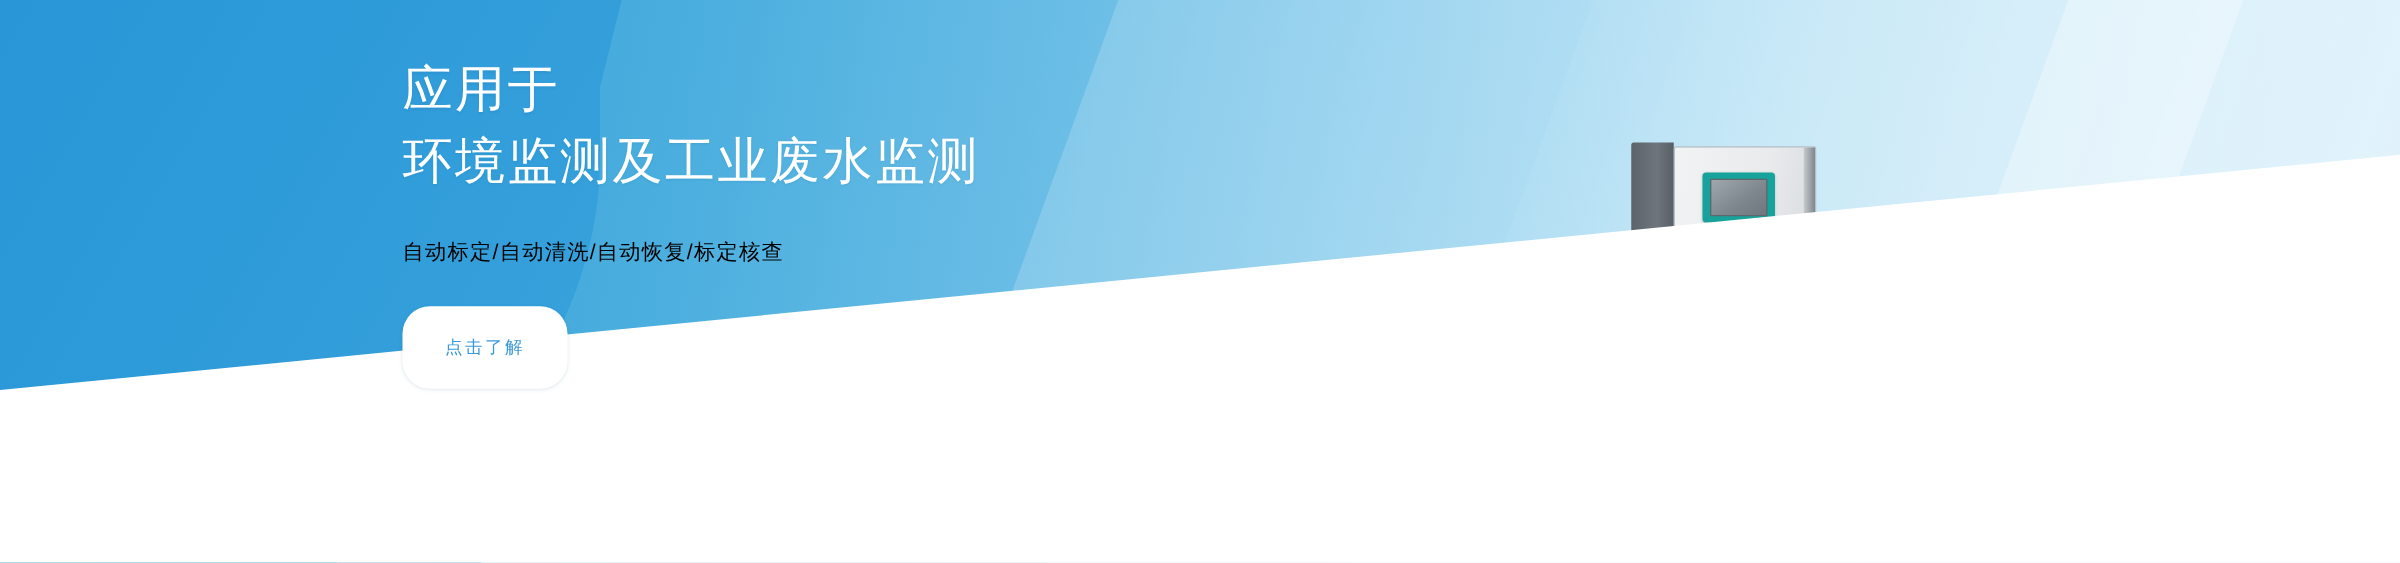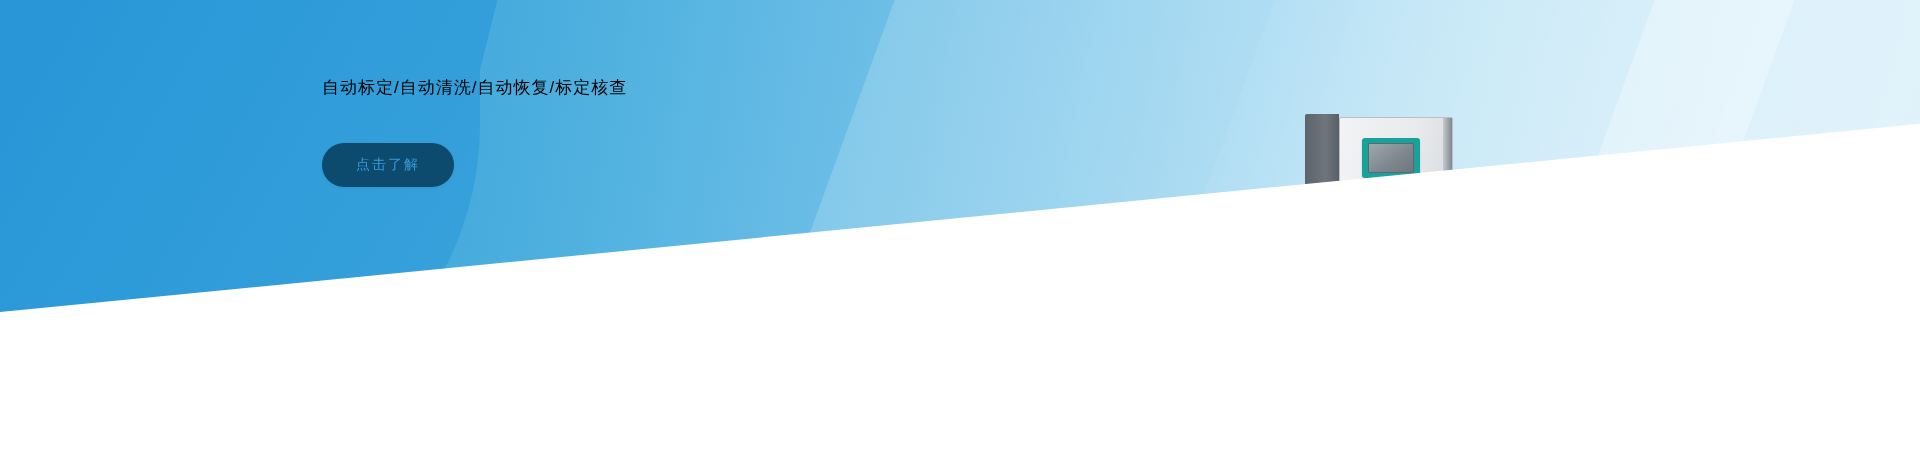--- a/index.html
+++ b/index.html
@@ -229,6 +229,10 @@
   <div class="bg-white-wedge2"></div>
 
   <div class="content">
+    <div class="headline">
+      <span class="line">应用于</span>
+      <span class="line">环境监测及工业废水监测</span>
+    </div>
     <div class="subhead">自动标定/自动清洗/自动恢复/标定核查</div>
     <div>
       <button class="cta">点击了解</button>

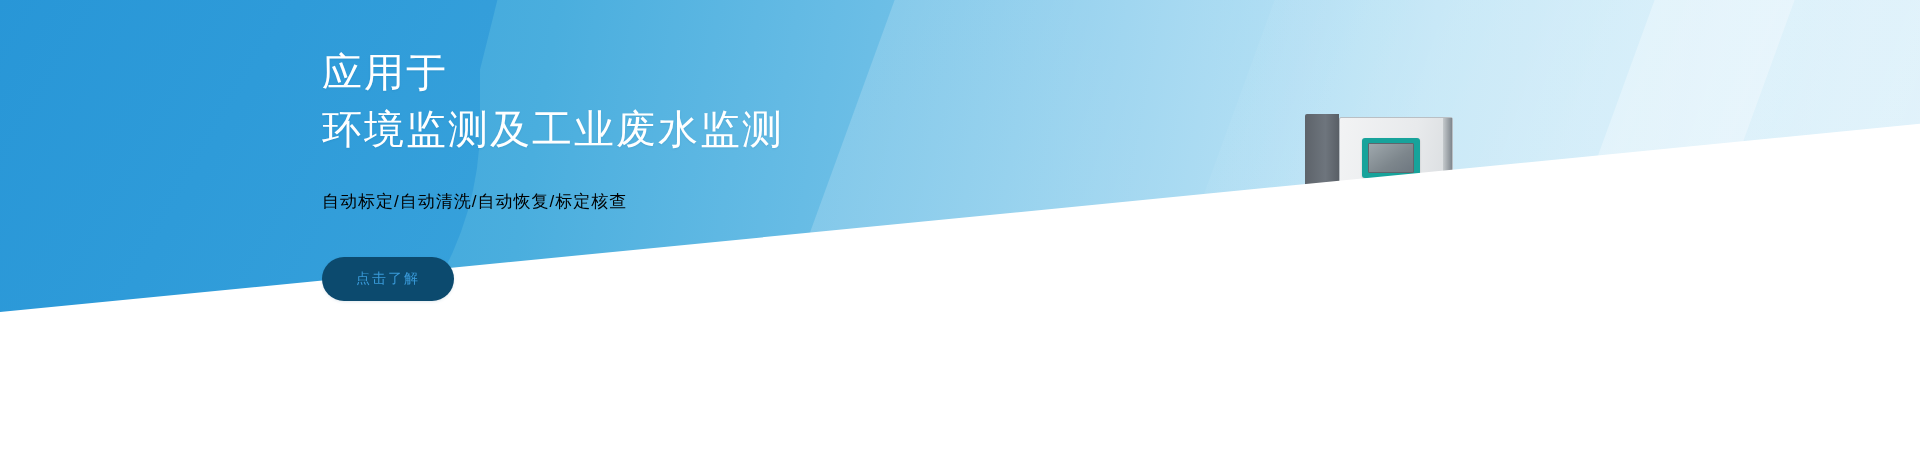--- a/index.html
+++ b/index.html
@@ -92,12 +92,12 @@
   }
   .cta {
     display:inline-block;
-    margin-top:44px;
-    background:#0c4a6e;
+    margin-top:32px;
+    background:#ffffff;
     color:#3a9ad9;
     font-size:14px;
     letter-spacing:2px;
-    padding:13px 34px;
+    padding:24px 34px;
     border:none;
     border-radius:22px;
     cursor:pointer;

